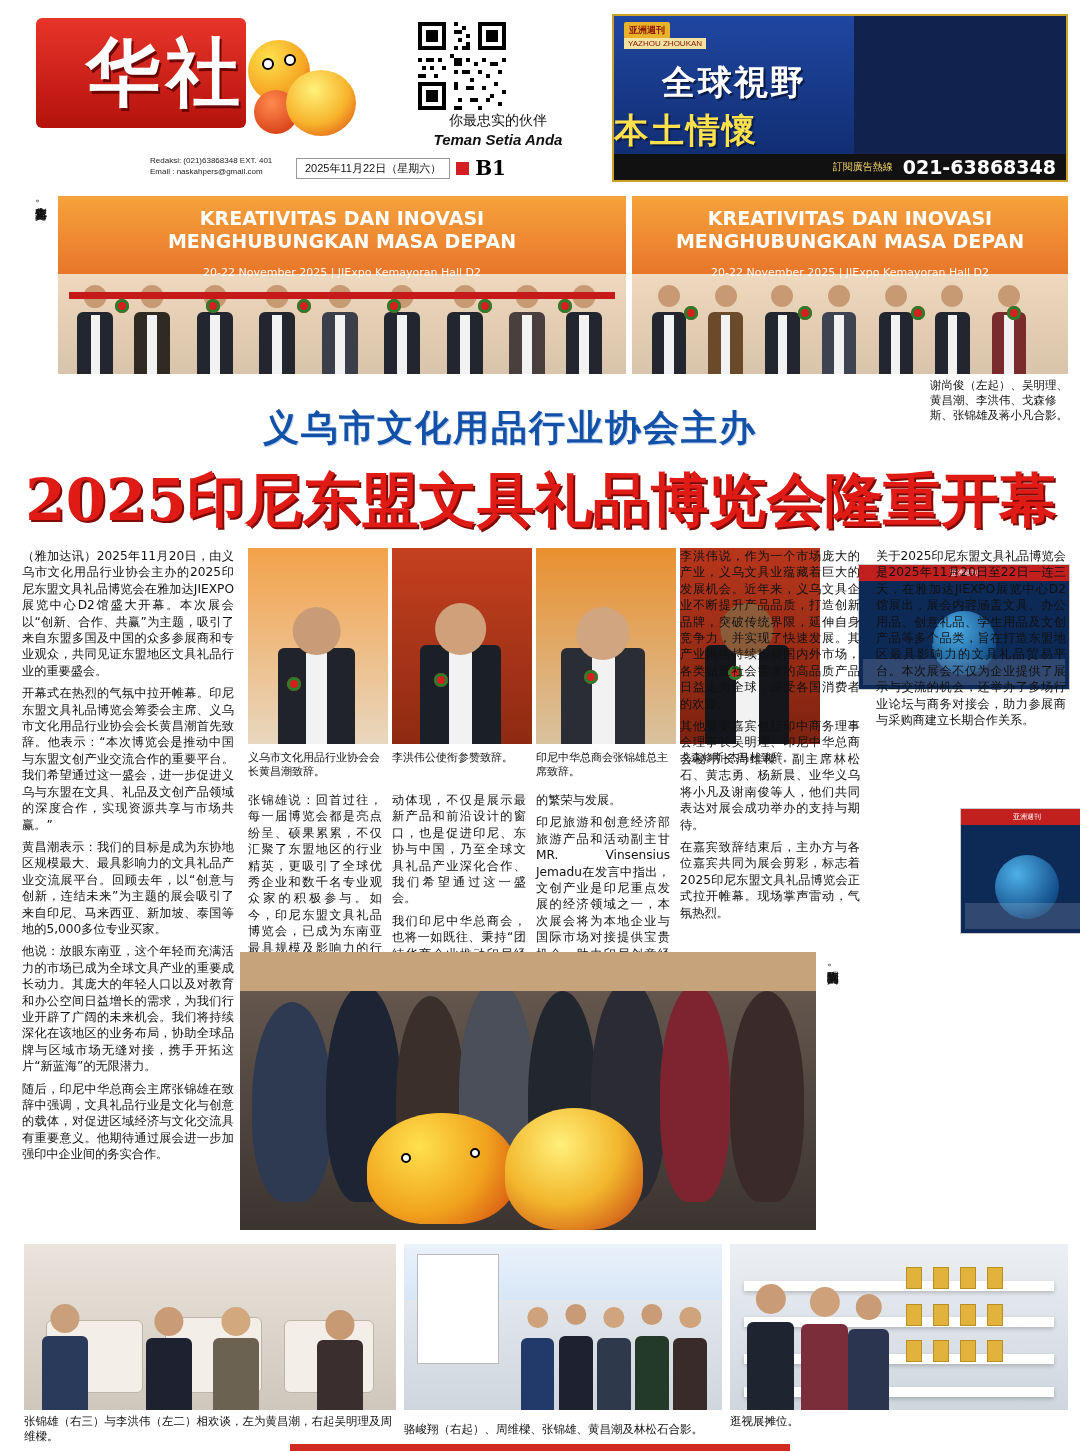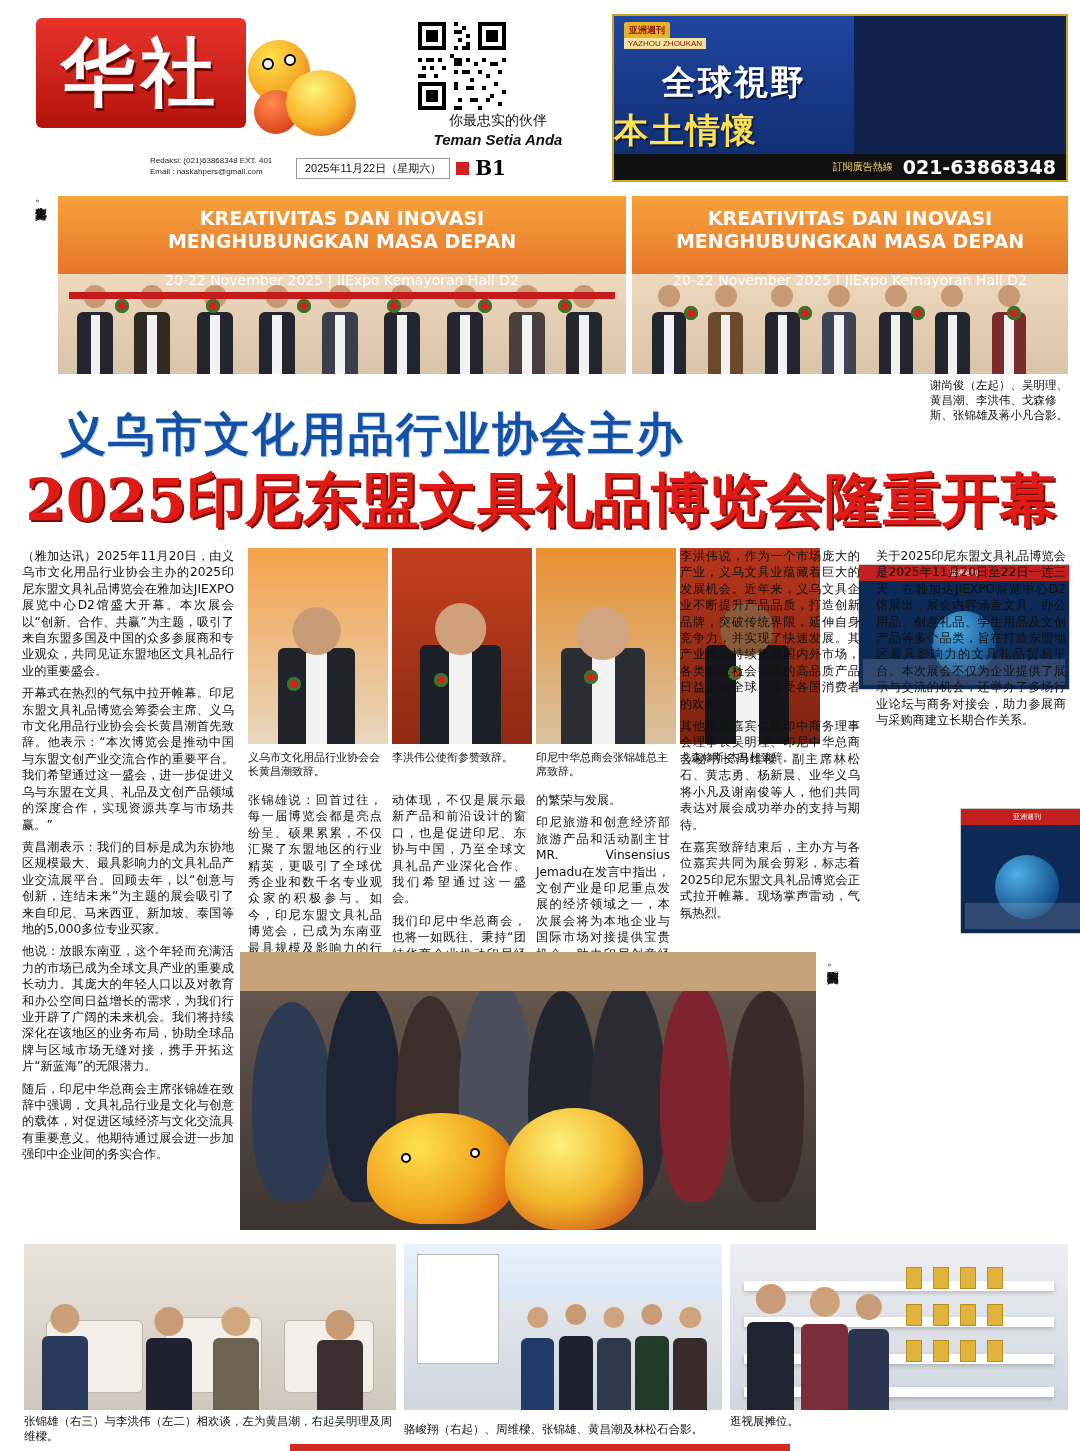--- a/index.html
+++ b/index.html
@@ -21,7 +21,7 @@
     background:linear-gradient(180deg,#e8342a,#b4120c);
     border-radius:6px;
     color:#fff; font-family:"DejaVu Serif", serif; font-weight:bold;
-    font-size:74px; line-height:108px; text-align:center;
+    font-size:74px; line-height:108px; text-align:right;
     letter-spacing:6px;
     text-shadow:2px 3px 0 #6b0502;
   }

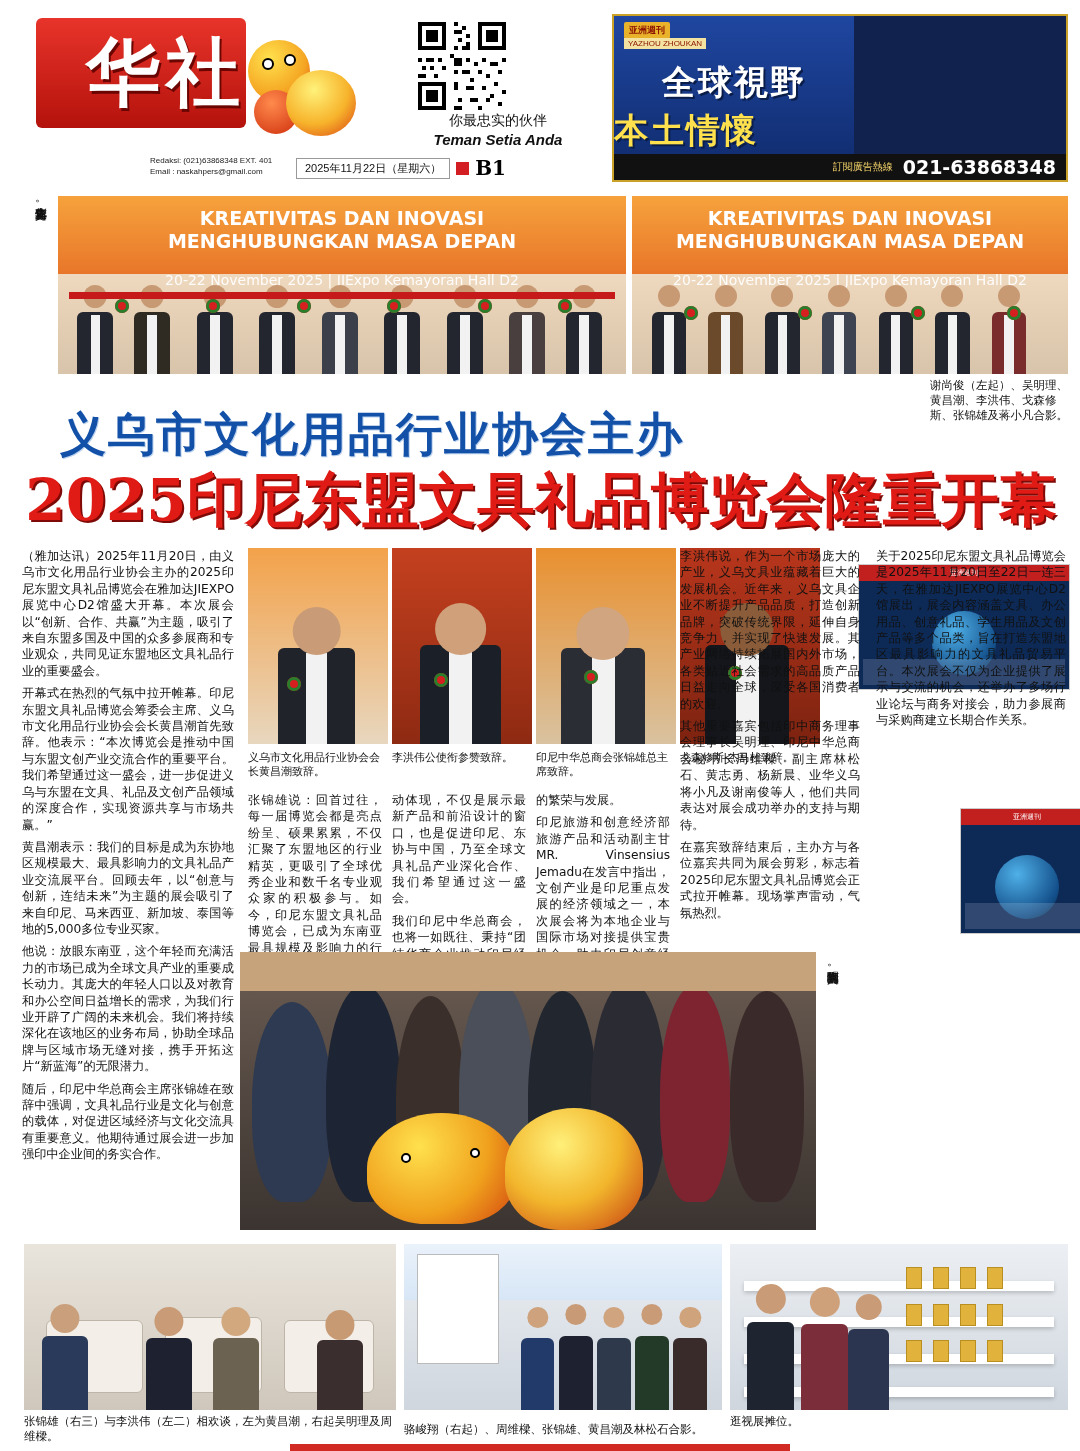--- a/index.html
+++ b/index.html
@@ -155,7 +155,7 @@
     background:linear-gradient(180deg,#f6a23c,#e8762a); }
   .stage .hdrtxt { position:absolute; left:4%; top:6%; right:4%; color:#fff; font-weight:bold;
     font-size:19px; line-height:23px; text-align:center; font-family:"DejaVu Sans", sans-serif;}
-  .stage .hdrtxt small { display:block; font-size:14px; font-weight:normal; opacity:.95; margin-top:16px;}
+  .stage .hdrtxt small { display:block; font-size:11px; font-weight:normal; opacity:.95; margin-top:8px;}
   .people { position:absolute; left:0; right:0; bottom:0; height:58%; }
   .person { position:absolute; bottom:0; width:7.2%; height:86%; }
   .person .head { position:absolute; left:50%; top:0; transform:translateX(-50%); width:56%; padding-bottom:56%;

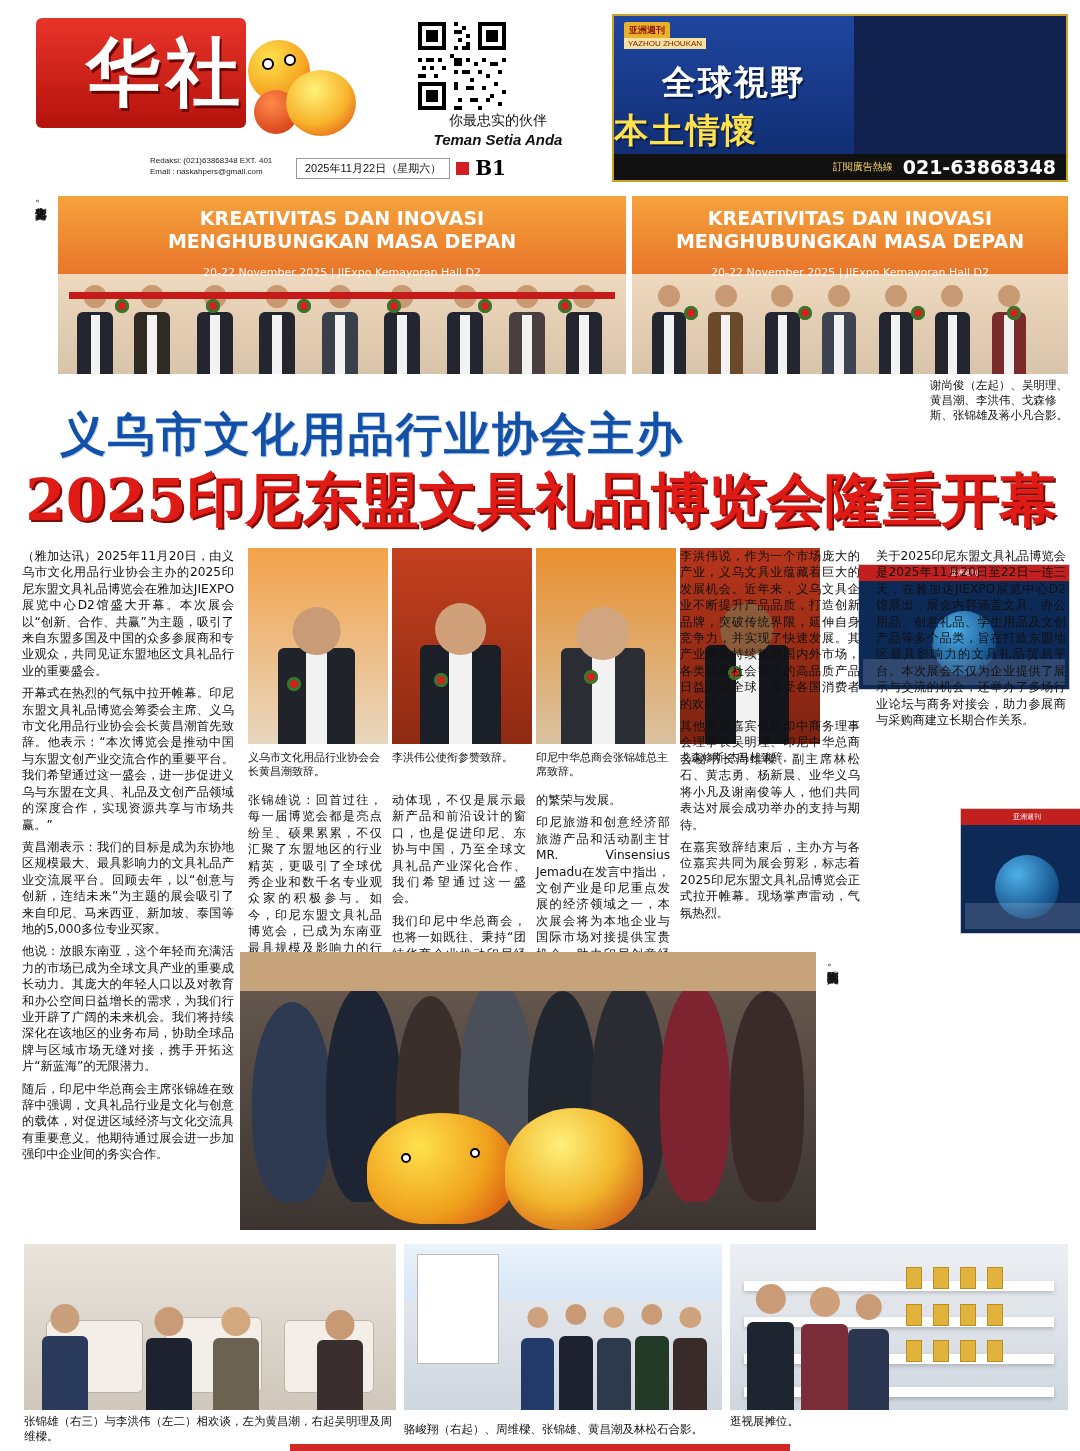--- a/index.html
+++ b/index.html
@@ -103,8 +103,8 @@
 
   
   .pre-title {
-    position:absolute; left:60px; top:404px; width:900px; text-align:left;
-    font-family:"DejaVu Serif", serif; font-weight:bold; font-size:46px; color:#1351a8;
+    position:absolute; left:60px; top:404px; width:900px; text-align:center;
+    font-family:"DejaVu Serif", serif; font-weight:bold; font-size:36px; color:#1351a8;
     letter-spacing:2px; text-shadow:1px 1px 0 #bcd2ee;
   }
   .main-title {

